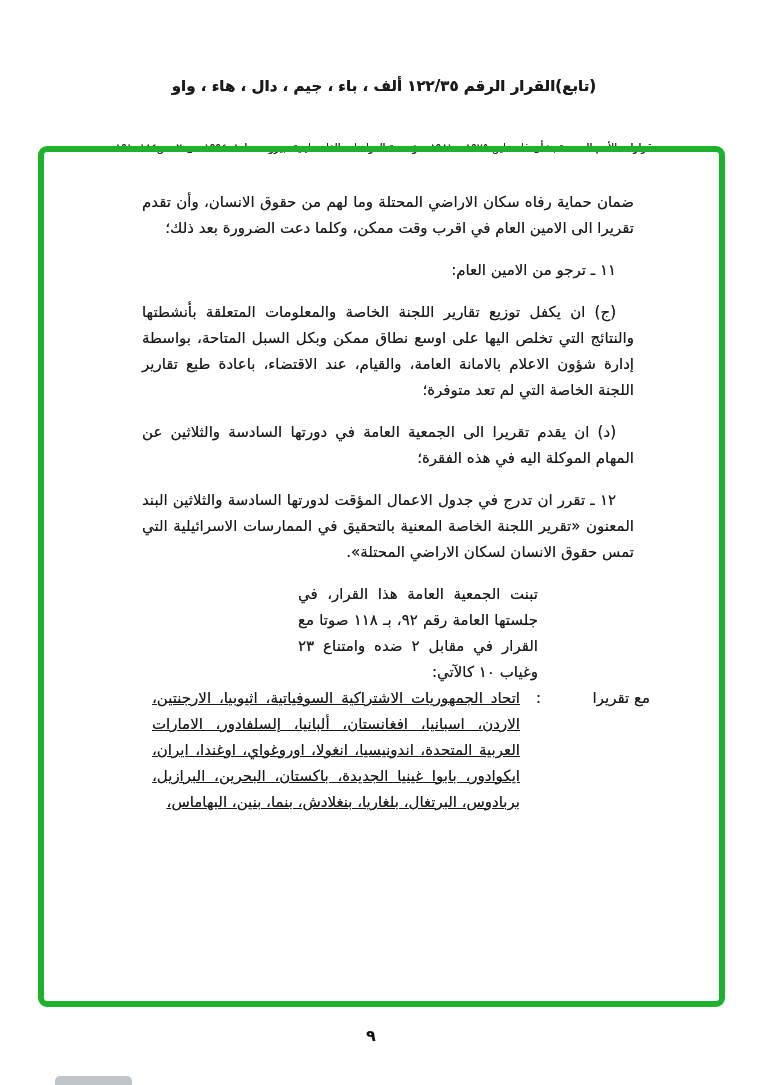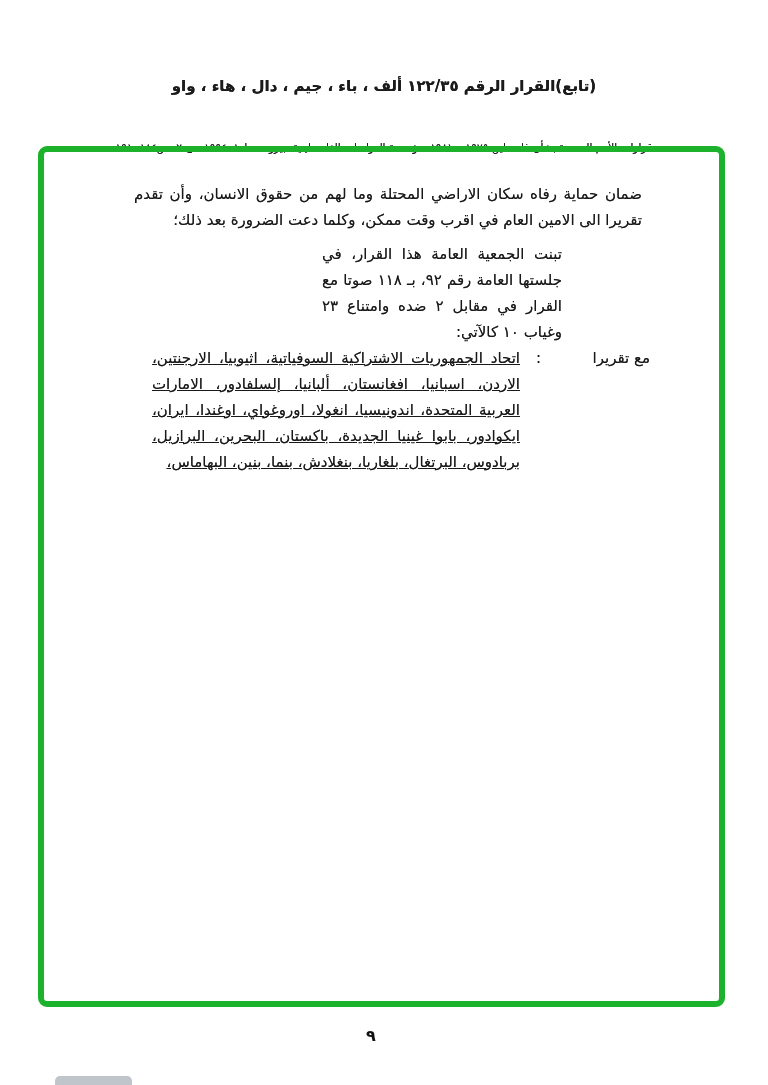--- a/index.html
+++ b/index.html
@@ -27,7 +27,7 @@
     direction:rtl;font-size:15px;line-height:26px;color:#191919;
     text-shadow:0 0 .45px rgba(0,0,0,.6);
   }
-  .text-block p{margin:8px;text-align:justify;text-justify:inter-word;}
+  .text-block p{margin:16px;text-align:justify;text-justify:inter-word;}
   .text-block p.indent{text-indent:18px;}
   .adoption-note{
     width:240px;margin:0 88px 0 auto;text-align:justify;

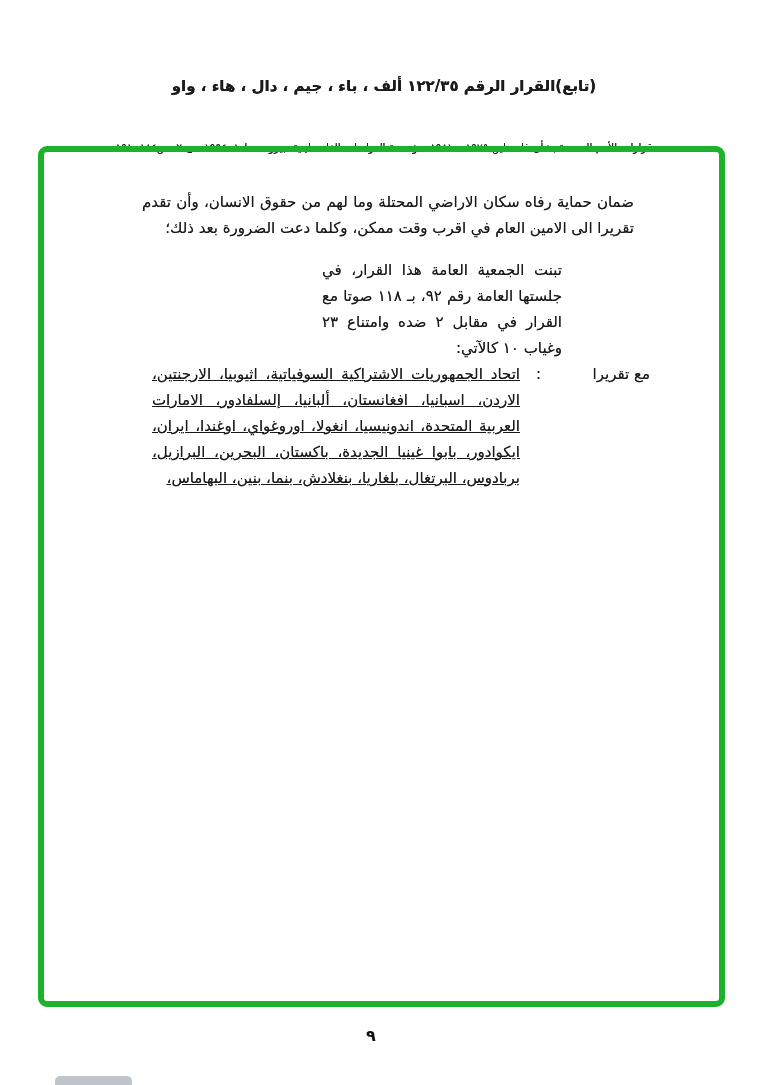--- a/index.html
+++ b/index.html
@@ -57,6 +57,7 @@
 
 <div class="text-block">
   <p>ضمان حماية رفاه سكان الاراضي المحتلة وما لهم من حقوق الانسان، وأن تقدم تقريرا الى الامين العام في اقرب وقت ممكن، وكلما دعت الضرورة بعد ذلك؛</p>
+  <p class="indent">١١ ـ ترجو من الامين العام:</p>
 
   <div class="adoption-note">تبنت الجمعية العامة هذا القرار، في جلستها العامة رقم ٩٢، بـ ١١٨ صوتا مع القرار في مقابل ٢ ضده وامتناع ٢٣ وغياب ١٠ كالآتي:</div>
 

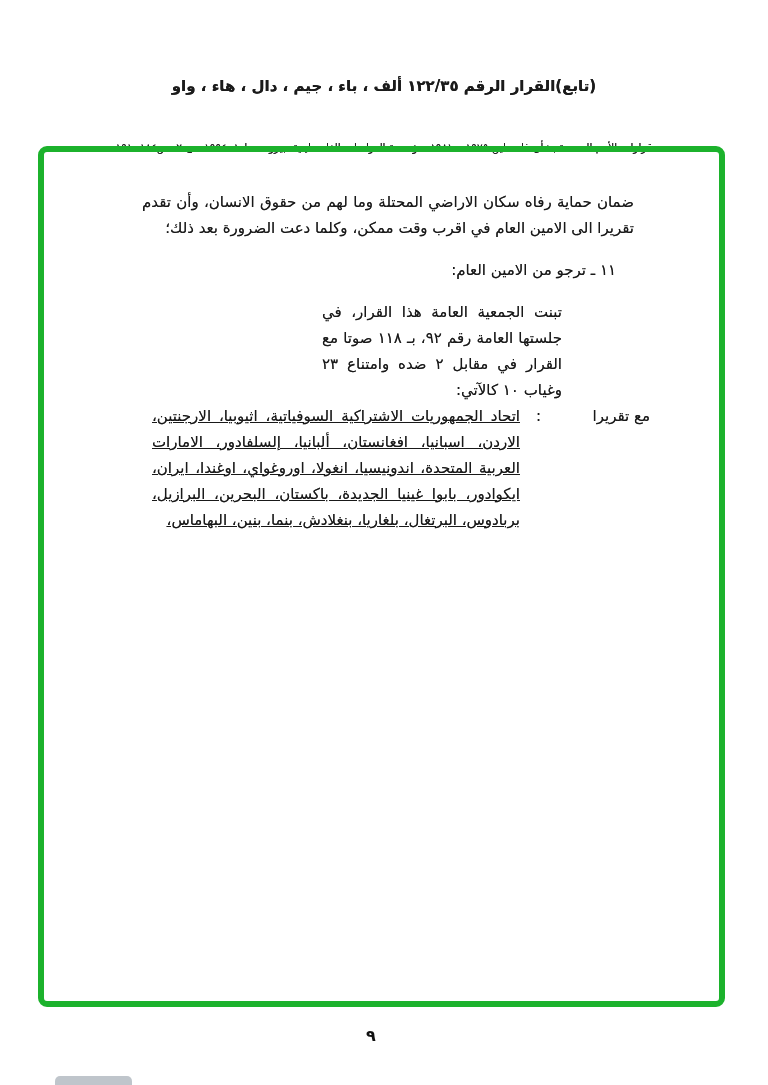--- a/index.html
+++ b/index.html
@@ -58,6 +58,7 @@
 <div class="text-block">
   <p>ضمان حماية رفاه سكان الاراضي المحتلة وما لهم من حقوق الانسان، وأن تقدم تقريرا الى الامين العام في اقرب وقت ممكن، وكلما دعت الضرورة بعد ذلك؛</p>
   <p class="indent">١١ ـ ترجو من الامين العام:</p>
+  <p class="indent">(ج) ان يكفل توزيع تقارير اللجنة الخاصة والمعلومات المتعلقة بأنشطتها والنتائج التي تخلص اليها على اوسع نطاق ممكن وبكل السبل المتاحة، بواسطة إدارة شؤون الاعلام بالامانة العامة، والقيام، عند الاقتضاء، باعادة طبع تقارير اللجنة الخاصة التي لم تعد متوفرة؛</p>
 
   <div class="adoption-note">تبنت الجمعية العامة هذا القرار، في جلستها العامة رقم ٩٢، بـ ١١٨ صوتا مع القرار في مقابل ٢ ضده وامتناع ٢٣ وغياب ١٠ كالآتي:</div>
 

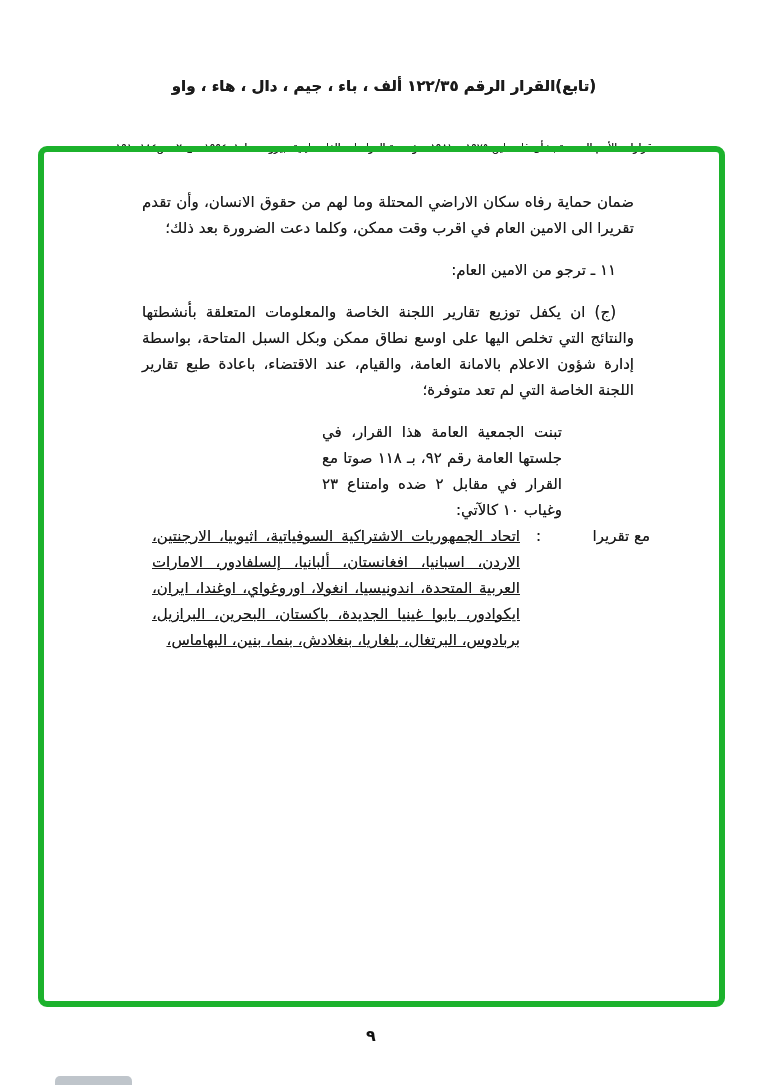--- a/index.html
+++ b/index.html
@@ -59,6 +59,7 @@
   <p>ضمان حماية رفاه سكان الاراضي المحتلة وما لهم من حقوق الانسان، وأن تقدم تقريرا الى الامين العام في اقرب وقت ممكن، وكلما دعت الضرورة بعد ذلك؛</p>
   <p class="indent">١١ ـ ترجو من الامين العام:</p>
   <p class="indent">(ج) ان يكفل توزيع تقارير اللجنة الخاصة والمعلومات المتعلقة بأنشطتها والنتائج التي تخلص اليها على اوسع نطاق ممكن وبكل السبل المتاحة، بواسطة إدارة شؤون الاعلام بالامانة العامة، والقيام، عند الاقتضاء، باعادة طبع تقارير اللجنة الخاصة التي لم تعد متوفرة؛</p>
+  <p class="indent">(د) ان يقدم تقريرا الى الجمعية العامة في دورتها السادسة والثلاثين عن المهام الموكلة اليه في هذه الفقرة؛</p>
 
   <div class="adoption-note">تبنت الجمعية العامة هذا القرار، في جلستها العامة رقم ٩٢، بـ ١١٨ صوتا مع القرار في مقابل ٢ ضده وامتناع ٢٣ وغياب ١٠ كالآتي:</div>
 

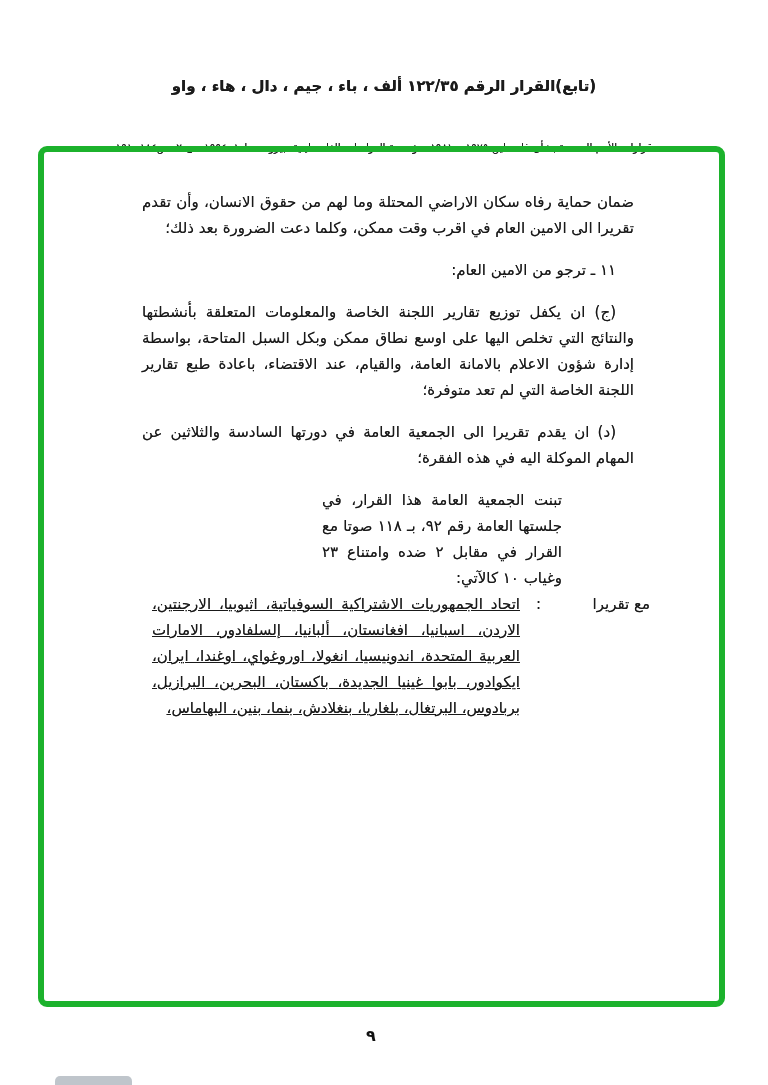--- a/index.html
+++ b/index.html
@@ -60,6 +60,7 @@
   <p class="indent">١١ ـ ترجو من الامين العام:</p>
   <p class="indent">(ج) ان يكفل توزيع تقارير اللجنة الخاصة والمعلومات المتعلقة بأنشطتها والنتائج التي تخلص اليها على اوسع نطاق ممكن وبكل السبل المتاحة، بواسطة إدارة شؤون الاعلام بالامانة العامة، والقيام، عند الاقتضاء، باعادة طبع تقارير اللجنة الخاصة التي لم تعد متوفرة؛</p>
   <p class="indent">(د) ان يقدم تقريرا الى الجمعية العامة في دورتها السادسة والثلاثين عن المهام الموكلة اليه في هذه الفقرة؛</p>
+  <p class="indent">١٢ ـ تقرر ان تدرج في جدول الاعمال المؤقت لدورتها السادسة والثلاثين البند المعنون «تقرير اللجنة الخاصة المعنية بالتحقيق في الممارسات الاسرائيلية التي تمس حقوق الانسان لسكان الاراضي المحتلة».</p>
 
   <div class="adoption-note">تبنت الجمعية العامة هذا القرار، في جلستها العامة رقم ٩٢، بـ ١١٨ صوتا مع القرار في مقابل ٢ ضده وامتناع ٢٣ وغياب ١٠ كالآتي:</div>
 

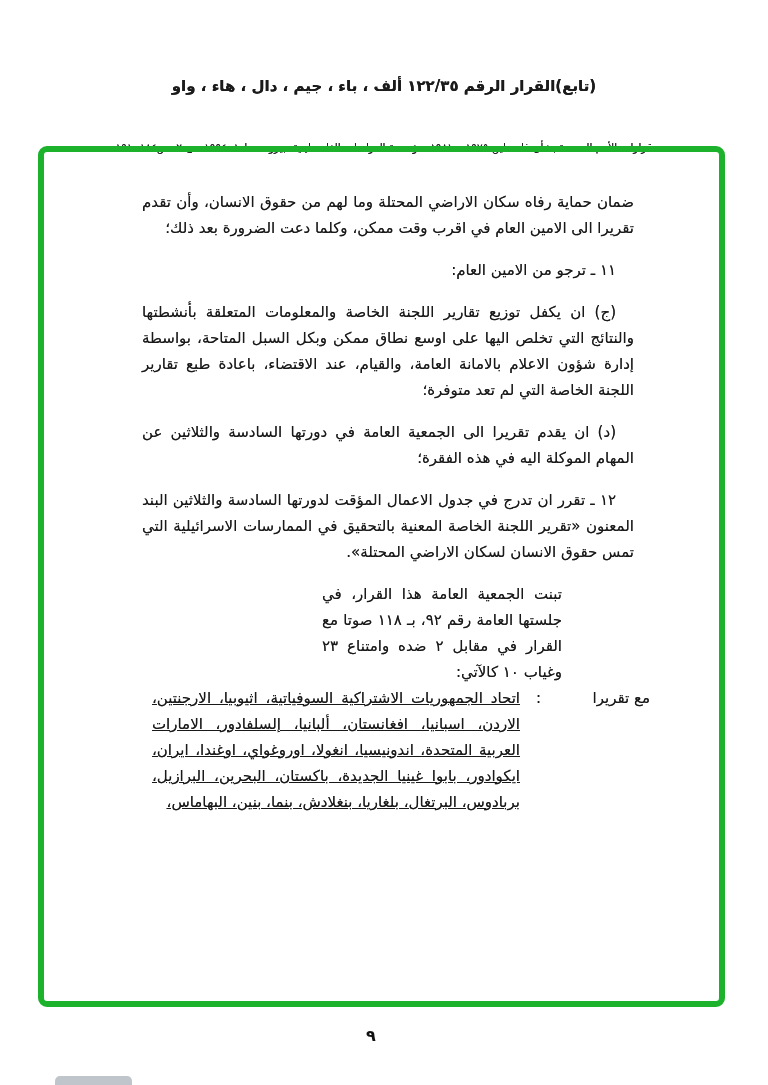--- a/index.html
+++ b/index.html
@@ -30,7 +30,7 @@
   .text-block p{margin:16px;text-align:justify;text-justify:inter-word;}
   .text-block p.indent{text-indent:18px;}
   .adoption-note{
-    width:240px;margin:0 88px 0 auto;text-align:justify;
+    width:240px;margin:0 112px 0 auto;text-align:justify;
   }
   .vote-row{display:flex;}
   .vote-label{

